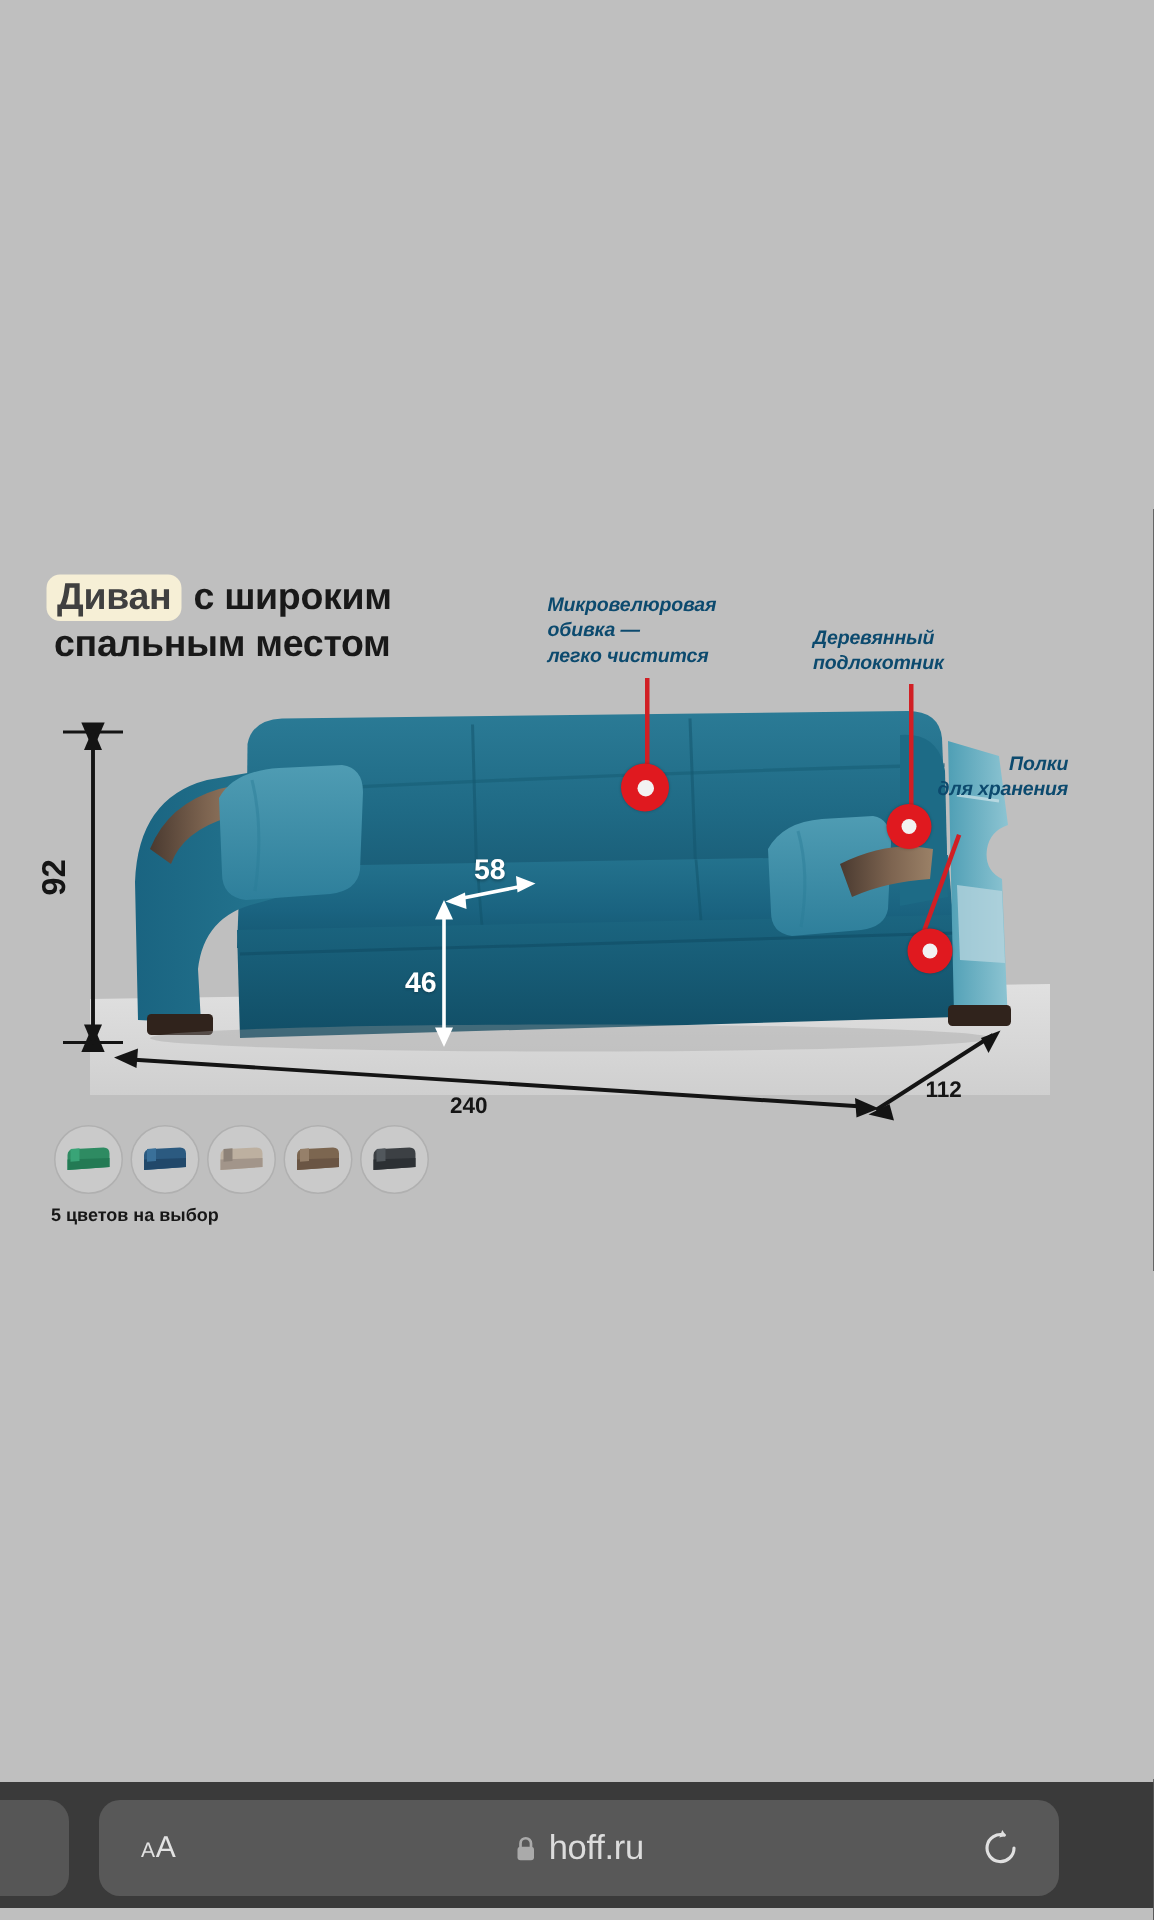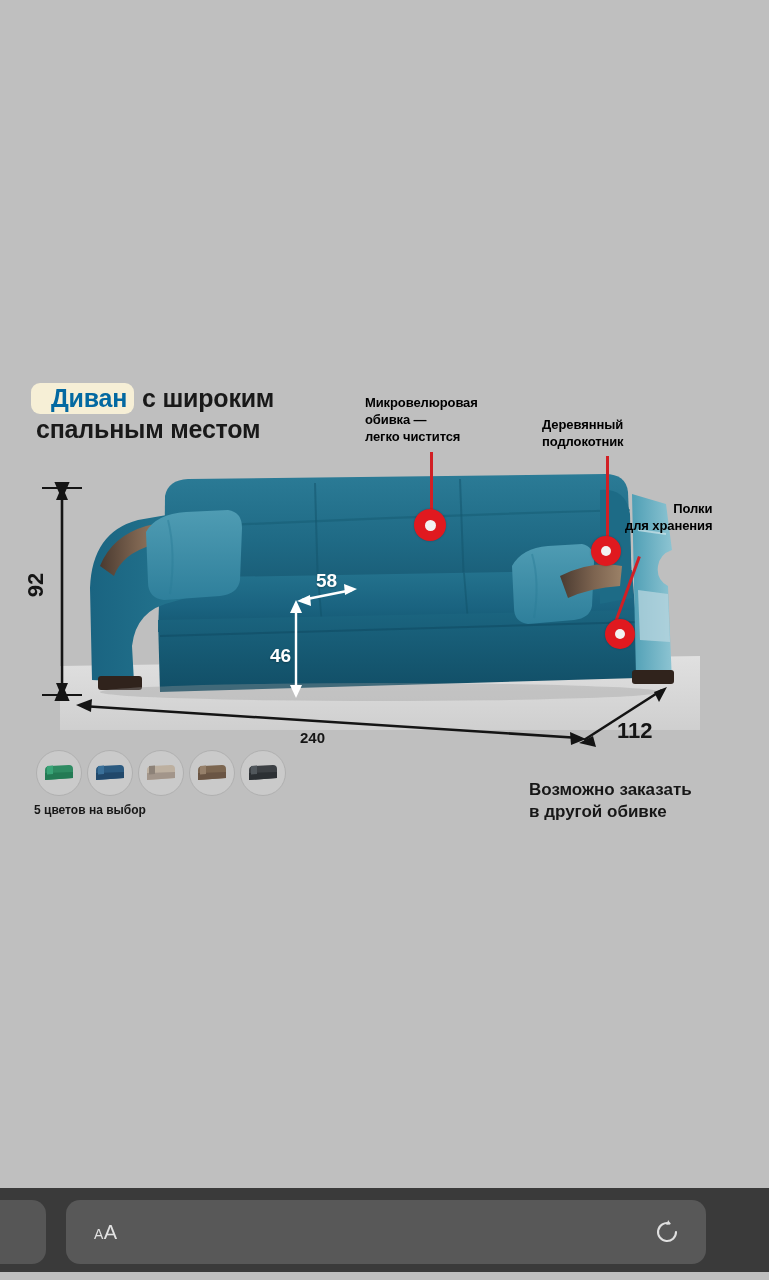--- a/index.html
+++ b/index.html
@@ -47,9 +47,9 @@
   .hl {
     display: inline-block;
     background: #f6efd6;
-    color: #0369a1;
+    color: #404040;
     border-radius: 9px;
-    padding: 1px 7px 2px 20px;
+    padding: 1px 7px 2px 7px;
     margin-left: -5px;
     margin-right: 1px;
     line-height: 28px;

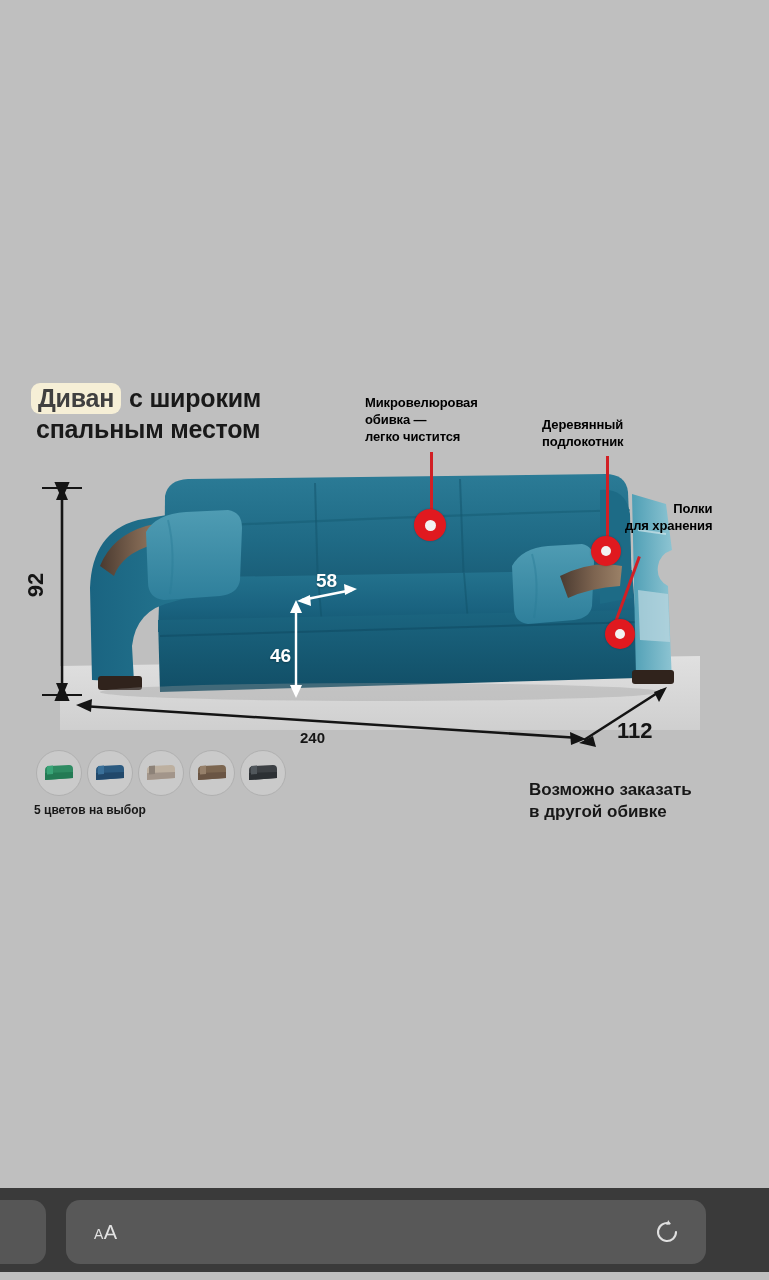--- a/index.html
+++ b/index.html
@@ -61,9 +61,10 @@
     font-size: 13px;
     font-weight: bold;
     line-height: 17px;
-    color: #000000;
+    color: #0c4a6e;
     white-space: pre-line;
     letter-spacing: -0.1px;
+    font-style: italic;
   }
   #callout-fabric  { left: 365px; top: 394px; }
   #callout-armrest { left: 542px; top: 416px; }

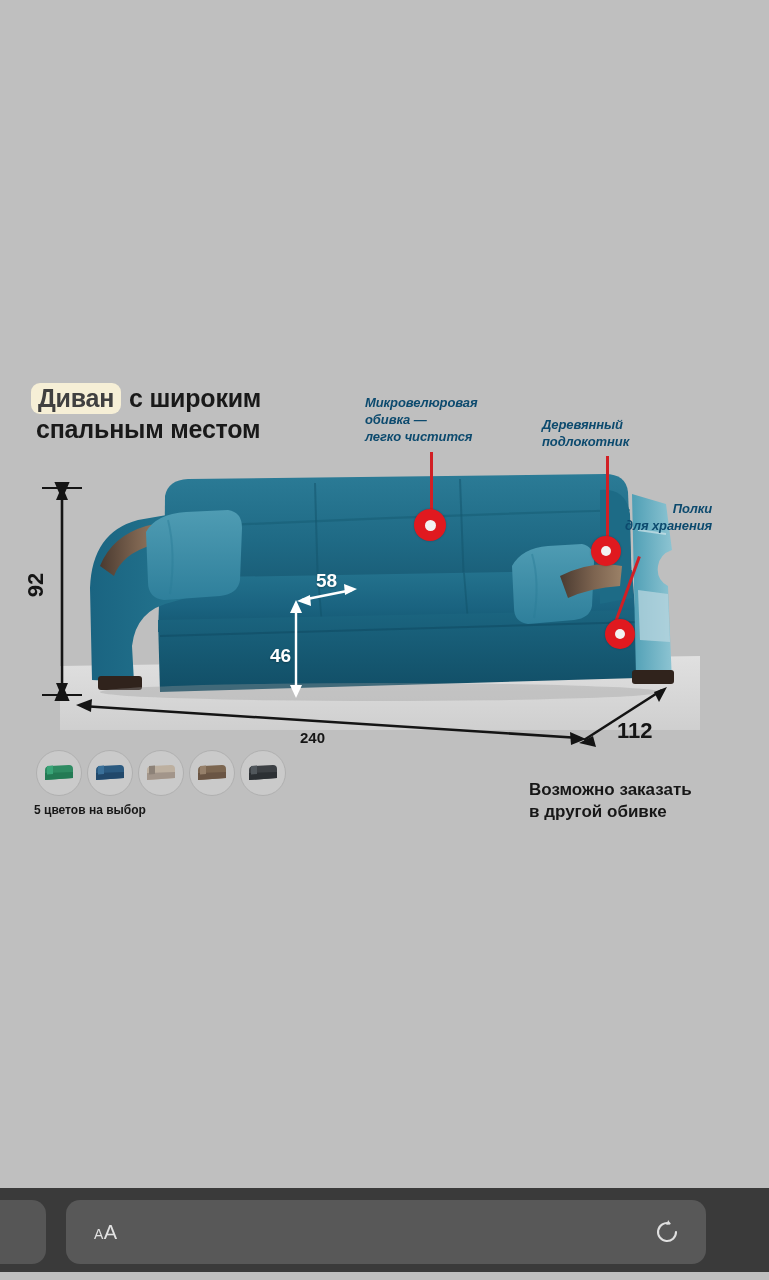--- a/index.html
+++ b/index.html
@@ -129,7 +129,7 @@
   #dim-112 {
     left: 617px;
     top: 718px;
-    font-size: 22px;
+    font-size: 15px;
   }
   .dim-label-white {
     position: absolute;

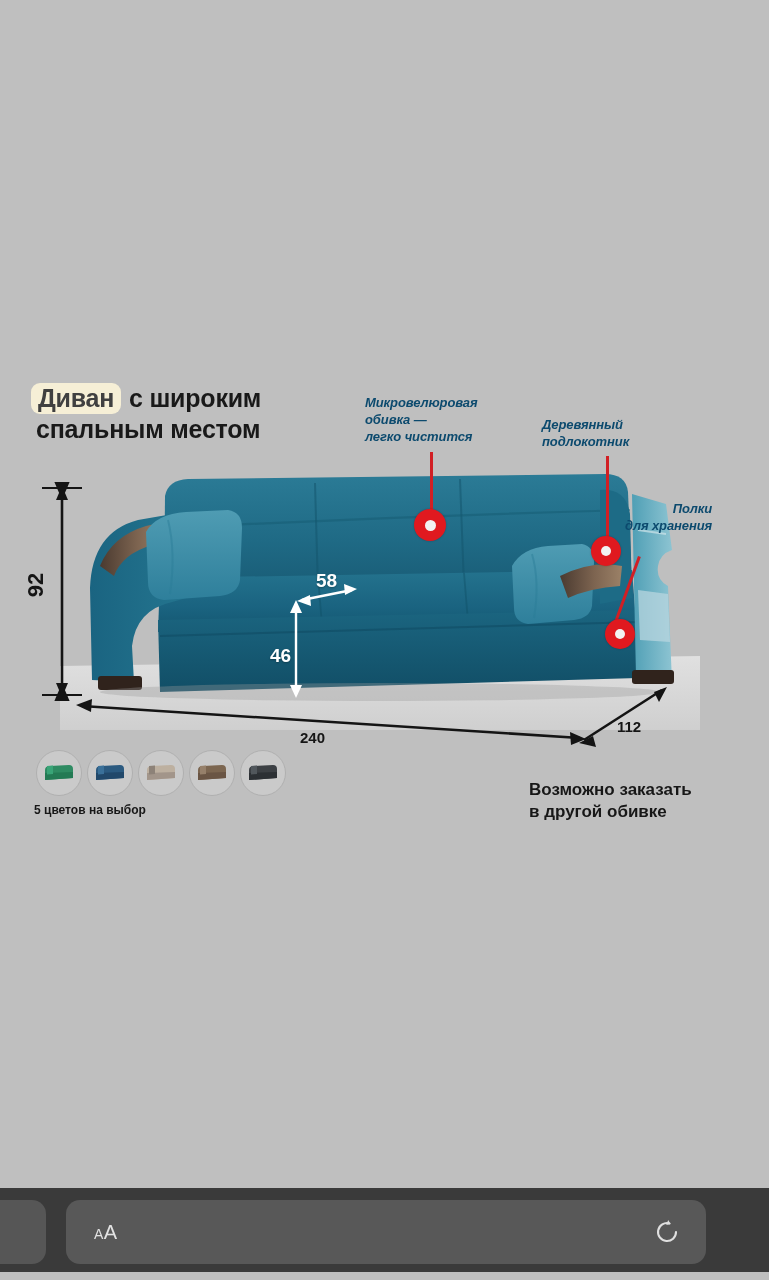--- a/index.html
+++ b/index.html
@@ -446,8 +446,6 @@
 
     <div id="swatch-caption">5 цветов на выбор</div>
 
-    <div id="order-note">Возможно заказать
-в другой обивке</div>
   </div>
 
   <div id="browser-bar">

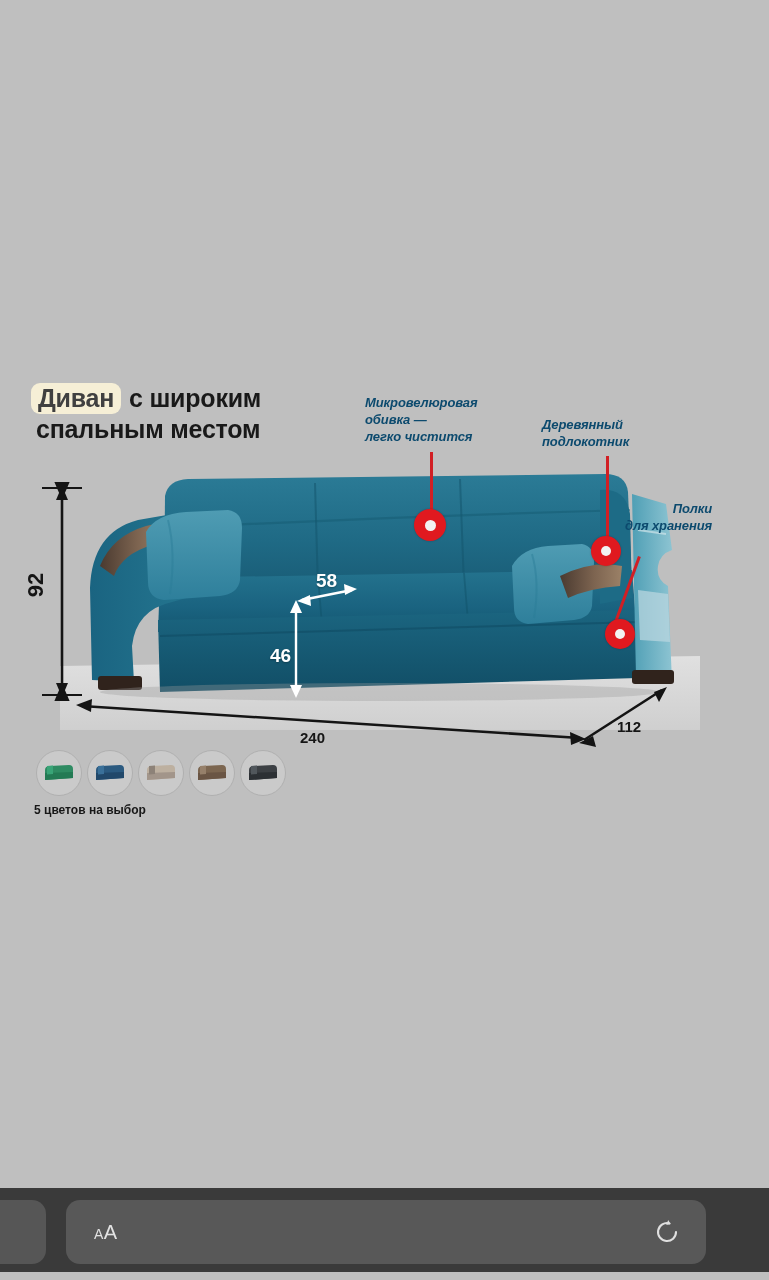--- a/index.html
+++ b/index.html
@@ -458,6 +458,13 @@
         <span class="small">A</span><span>A</span>
       </div>
 
+      <div id="url-center">
+        <svg id="lock-icon" width="15" height="18" viewBox="0 0 15 18">
+          <path d="M4 8 V5.5 A3.5 3.5 0 0 1 11 5.5 V8" fill="none" stroke="#aaaaaa" stroke-width="1.8"></path>
+          <rect x="2" y="7.6" width="11" height="9" rx="2" fill="#aaaaaa"></rect>
+        </svg>
+        <span id="url-text">hoff.ru</span>
+      </div>
 
       <svg id="reload-button" viewBox="0 0 26 26">
         <path d="M22 13 A9 9 0 1 1 15.5 4.4" fill="none" stroke="#e0e0e0" stroke-width="2.1" stroke-linecap="round"></path>

